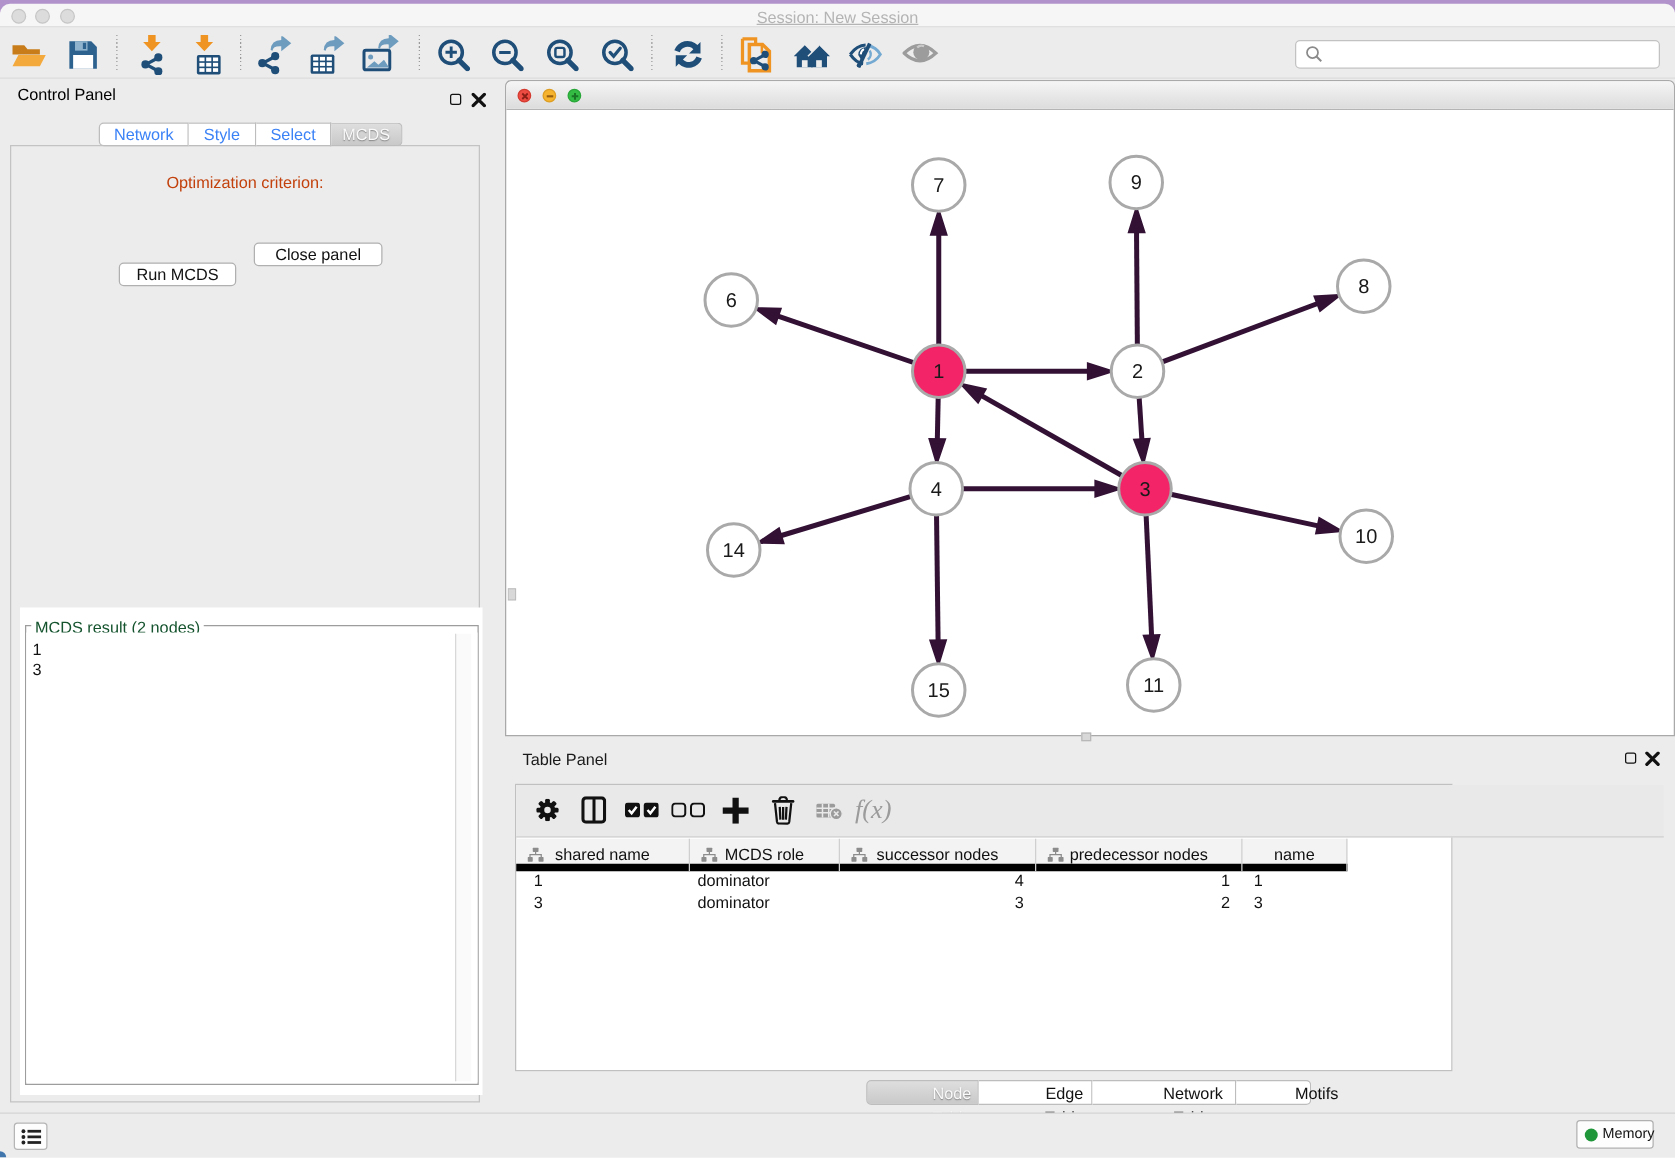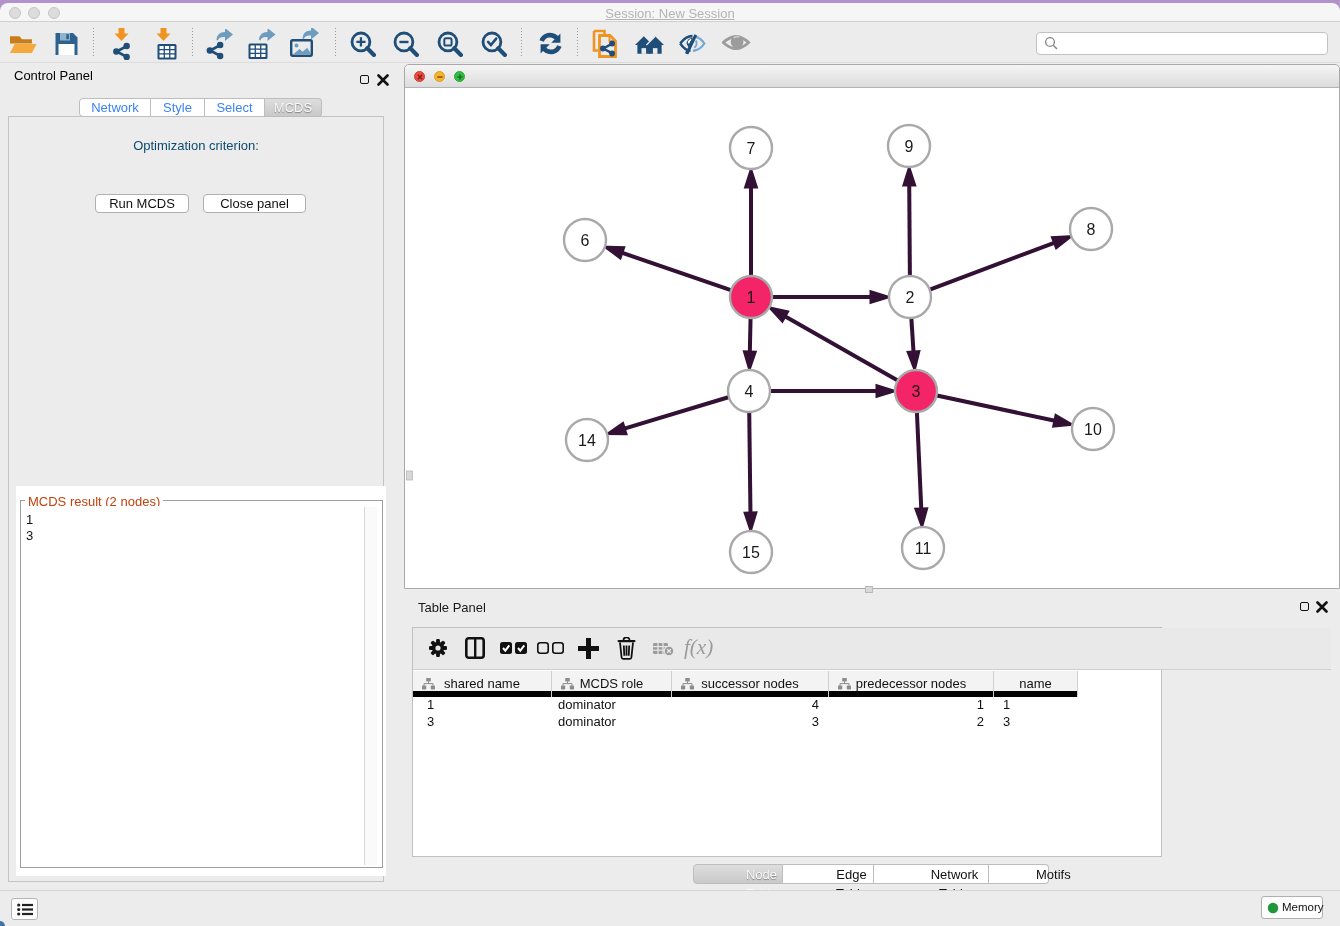--- a/index.html
+++ b/index.html
@@ -33,7 +33,7 @@
   text-align:center; line-height:18px; }
 .tabsel { background:linear-gradient(#dedede,#c9c9c9); color:#fafafa;
   text-shadow:0 1px 1px rgba(120,120,120,0.9); }
-#opt-label { left:8px; top:138px; width:376px; text-align:center; font-size:13px; color:#0c4a6e; }
+#opt-label { left:8px; top:138px; width:376px; text-align:center; font-size:13px; color:#c2410c; }
 #dropdown { left:44px; top:160px; width:310px; height:19px; background:#fff;
   border:1px solid #b0b0b0; border-radius:4px; font-size:13px; color:#111;
   line-height:17px; padding-left:9px; }

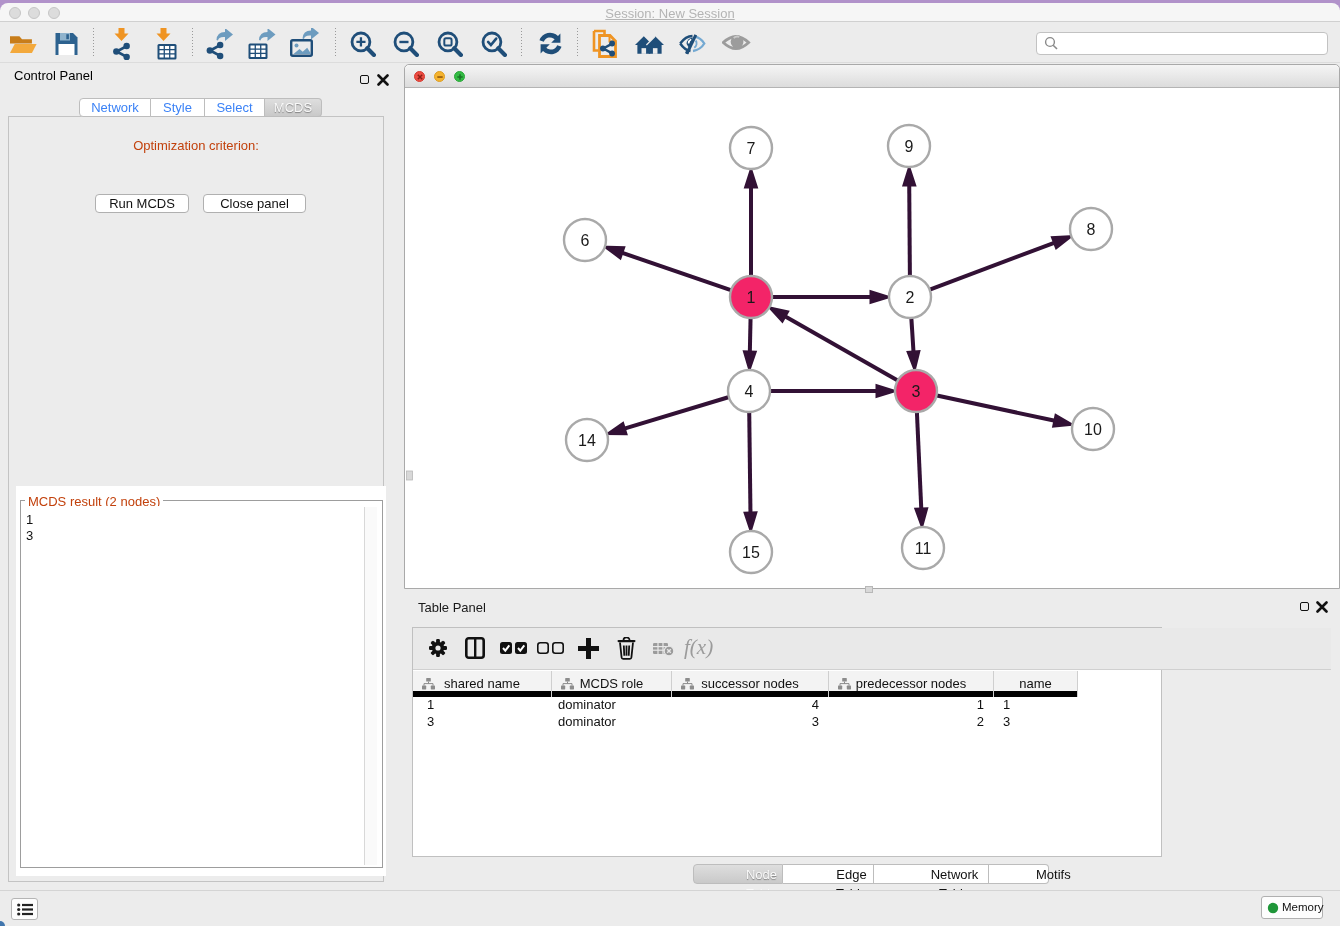--- a/index.html
+++ b/index.html
@@ -239,7 +239,7 @@
   <div class="tab" style="left:205px; width:60px; border-left:none;">Select</div>
   <div class="tab tabsel" style="left:265px; width:57px; border-left:none; border-radius:0 4px 4px 0;">MCDS</div>
   <div class="abs" id="opt-label">Optimization criterion:</div>
-  <div class="btn" style="left:95px; width:94px;">Run MCDS</div>
+  <div class="btn" style="left:95px; width:94px;margin-top:16px;">Run MCDS</div>
   <div class="btn" style="left:203px; width:103px;">Close panel</div>
   <div class="abs" id="mcds-panel"></div>
   <div class="abs" id="mcds-fs"></div>

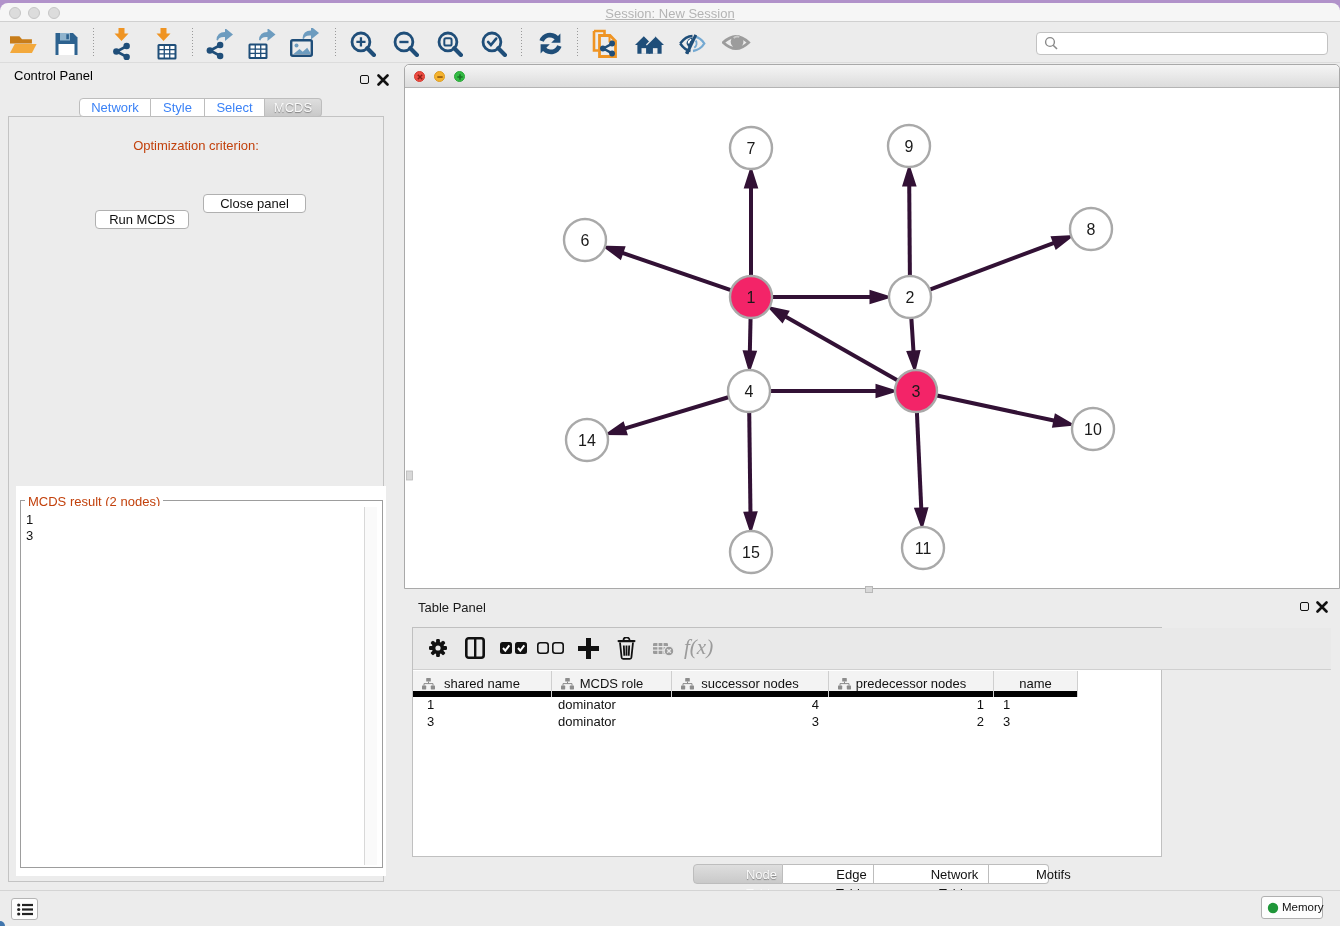--- a/index.html
+++ b/index.html
@@ -44,7 +44,7 @@
 #mcds-fs { left:20px; top:500px; width:363px; height:368px;
   border:1px solid #9d9d9d; }
 #mcds-legend { left:25px; top:494px; background:#fff; padding:0 3px;
-  font-size:13px; color:#c2410c; }
+  font-size:13px; color:#14532d; }
 #mcds-text { left:21px; top:506px; width:361px; height:360px; background:#fff;
   font-size:13px; color:#111; line-height:16px; padding:6px 0 0 5px; }
 #mcds-sb { left:364px; top:507px; width:13px; height:358px; background:#fafafa;

